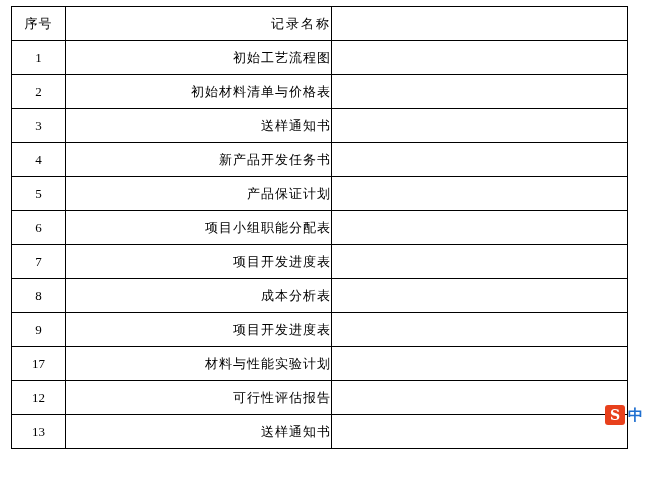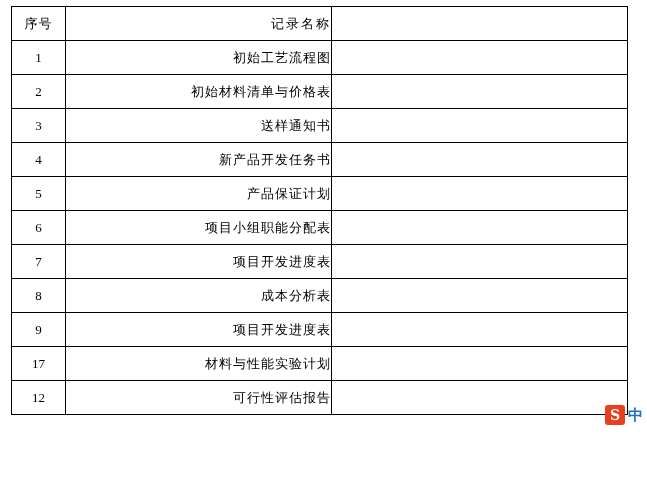--- a/index.html
+++ b/index.html
@@ -159,6 +159,11 @@
       <td class="col-name cell-name">可行性评估报告</td>
       <td class="col-blank"></td>
     </tr>
+    <tr>
+      <td class="col-no cell-idx">13</td>
+      <td class="col-name cell-name">送样通知书</td>
+      <td class="col-blank"></td>
+    </tr>
   </tbody>
 </table>
 

